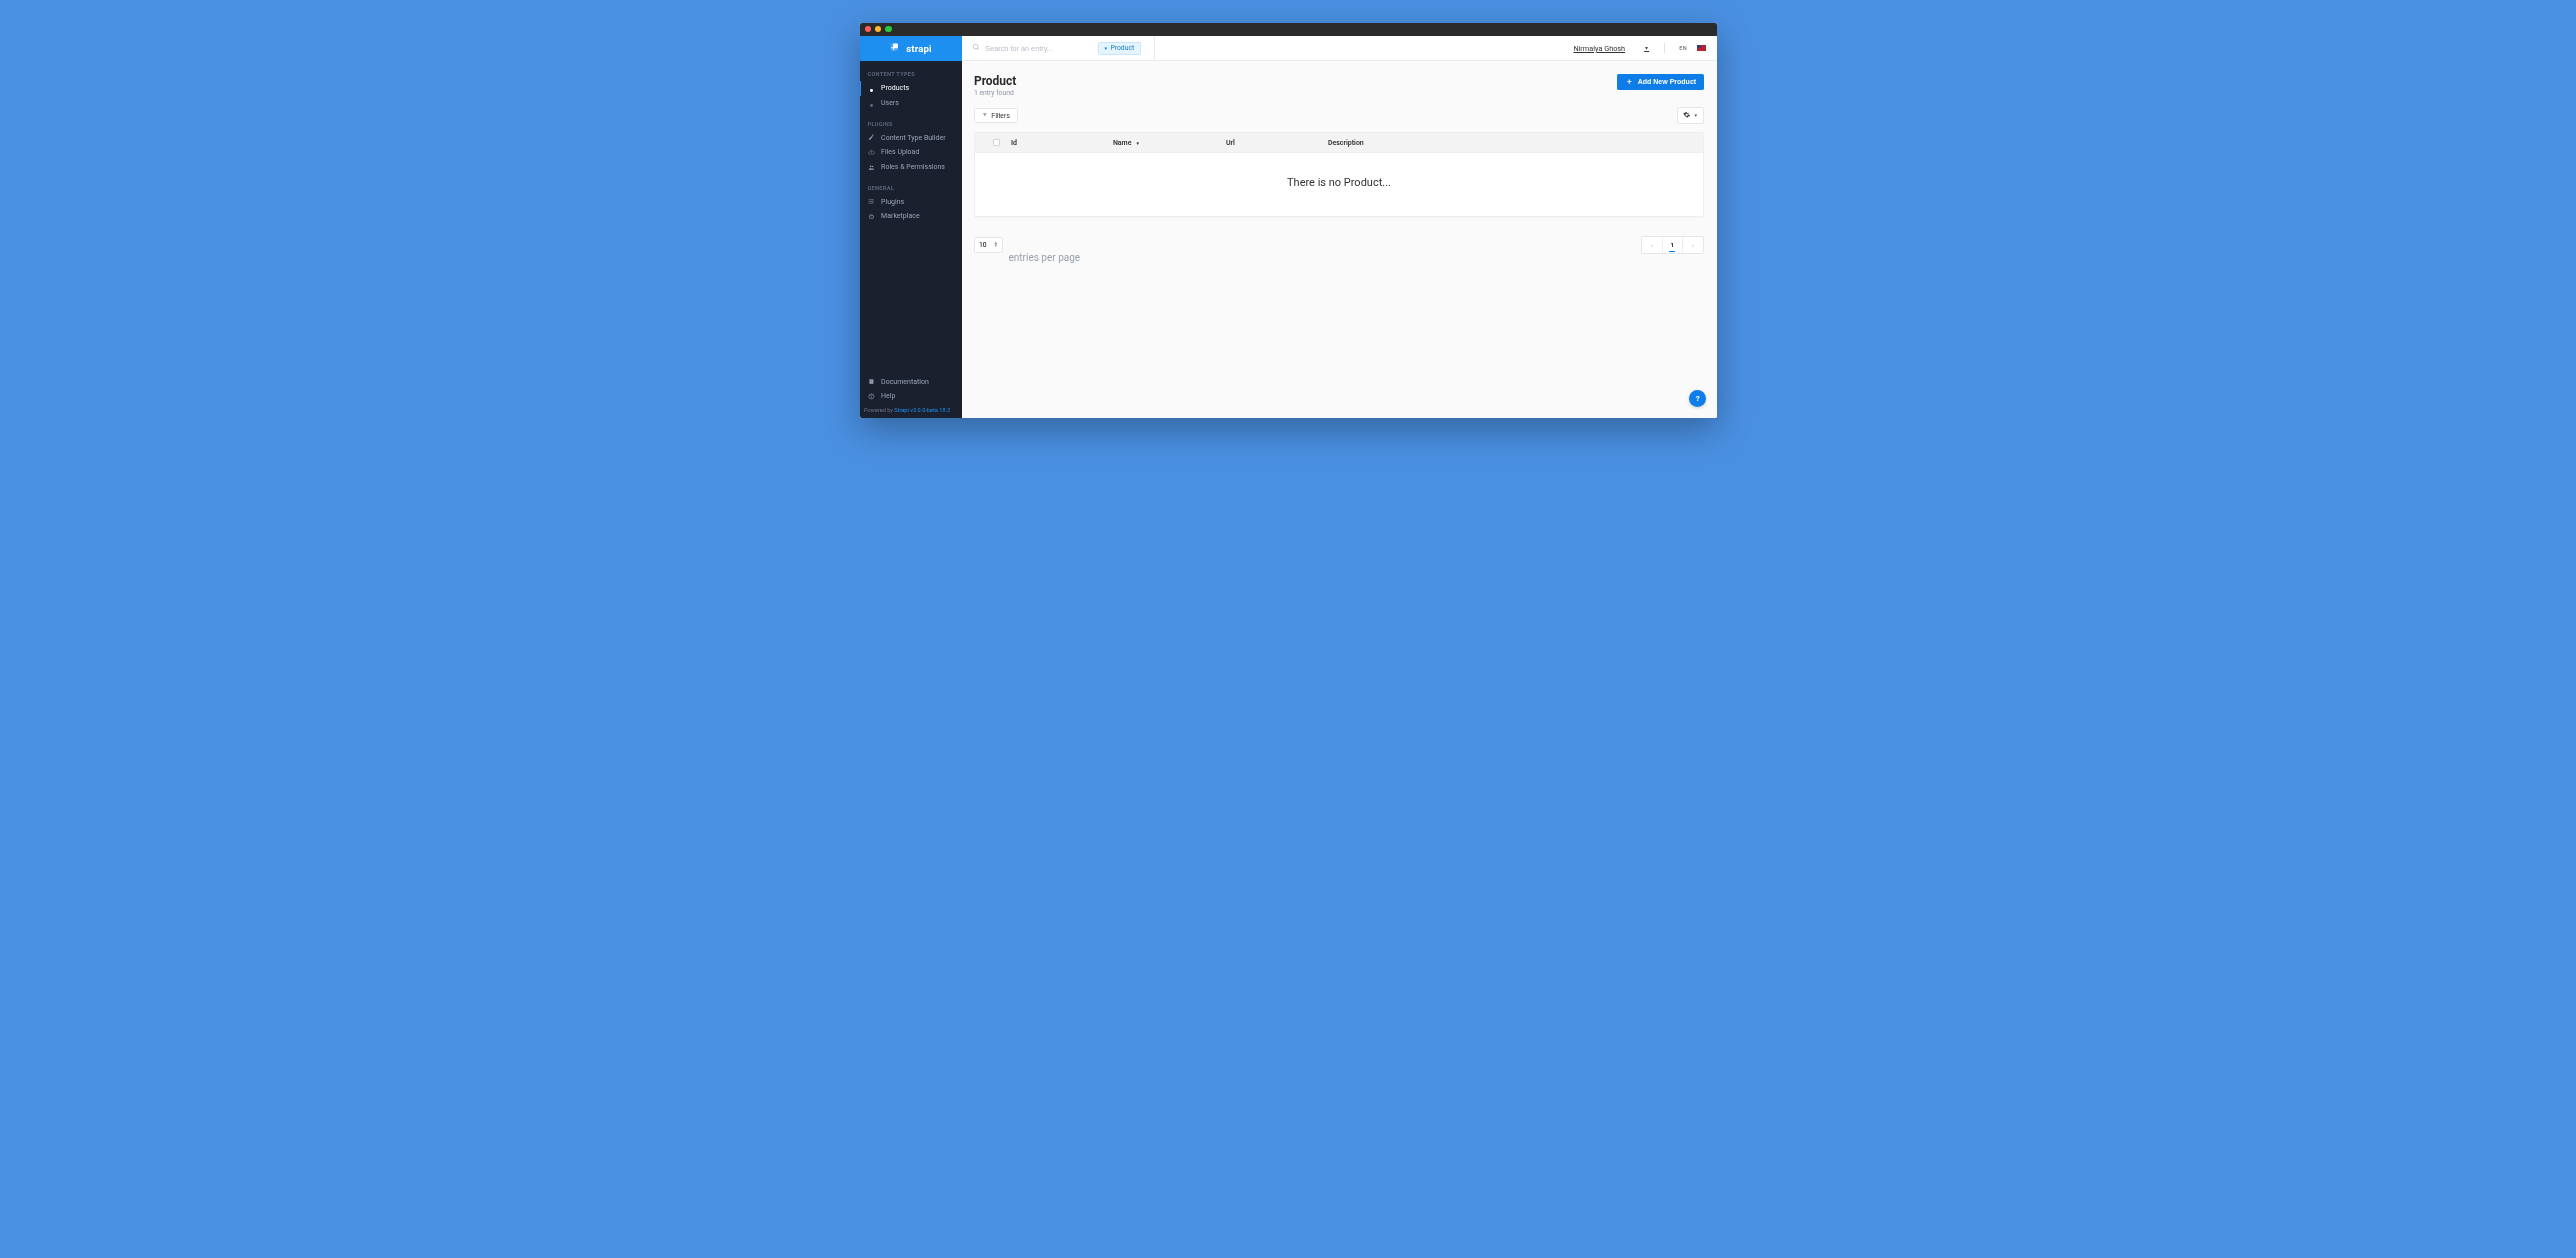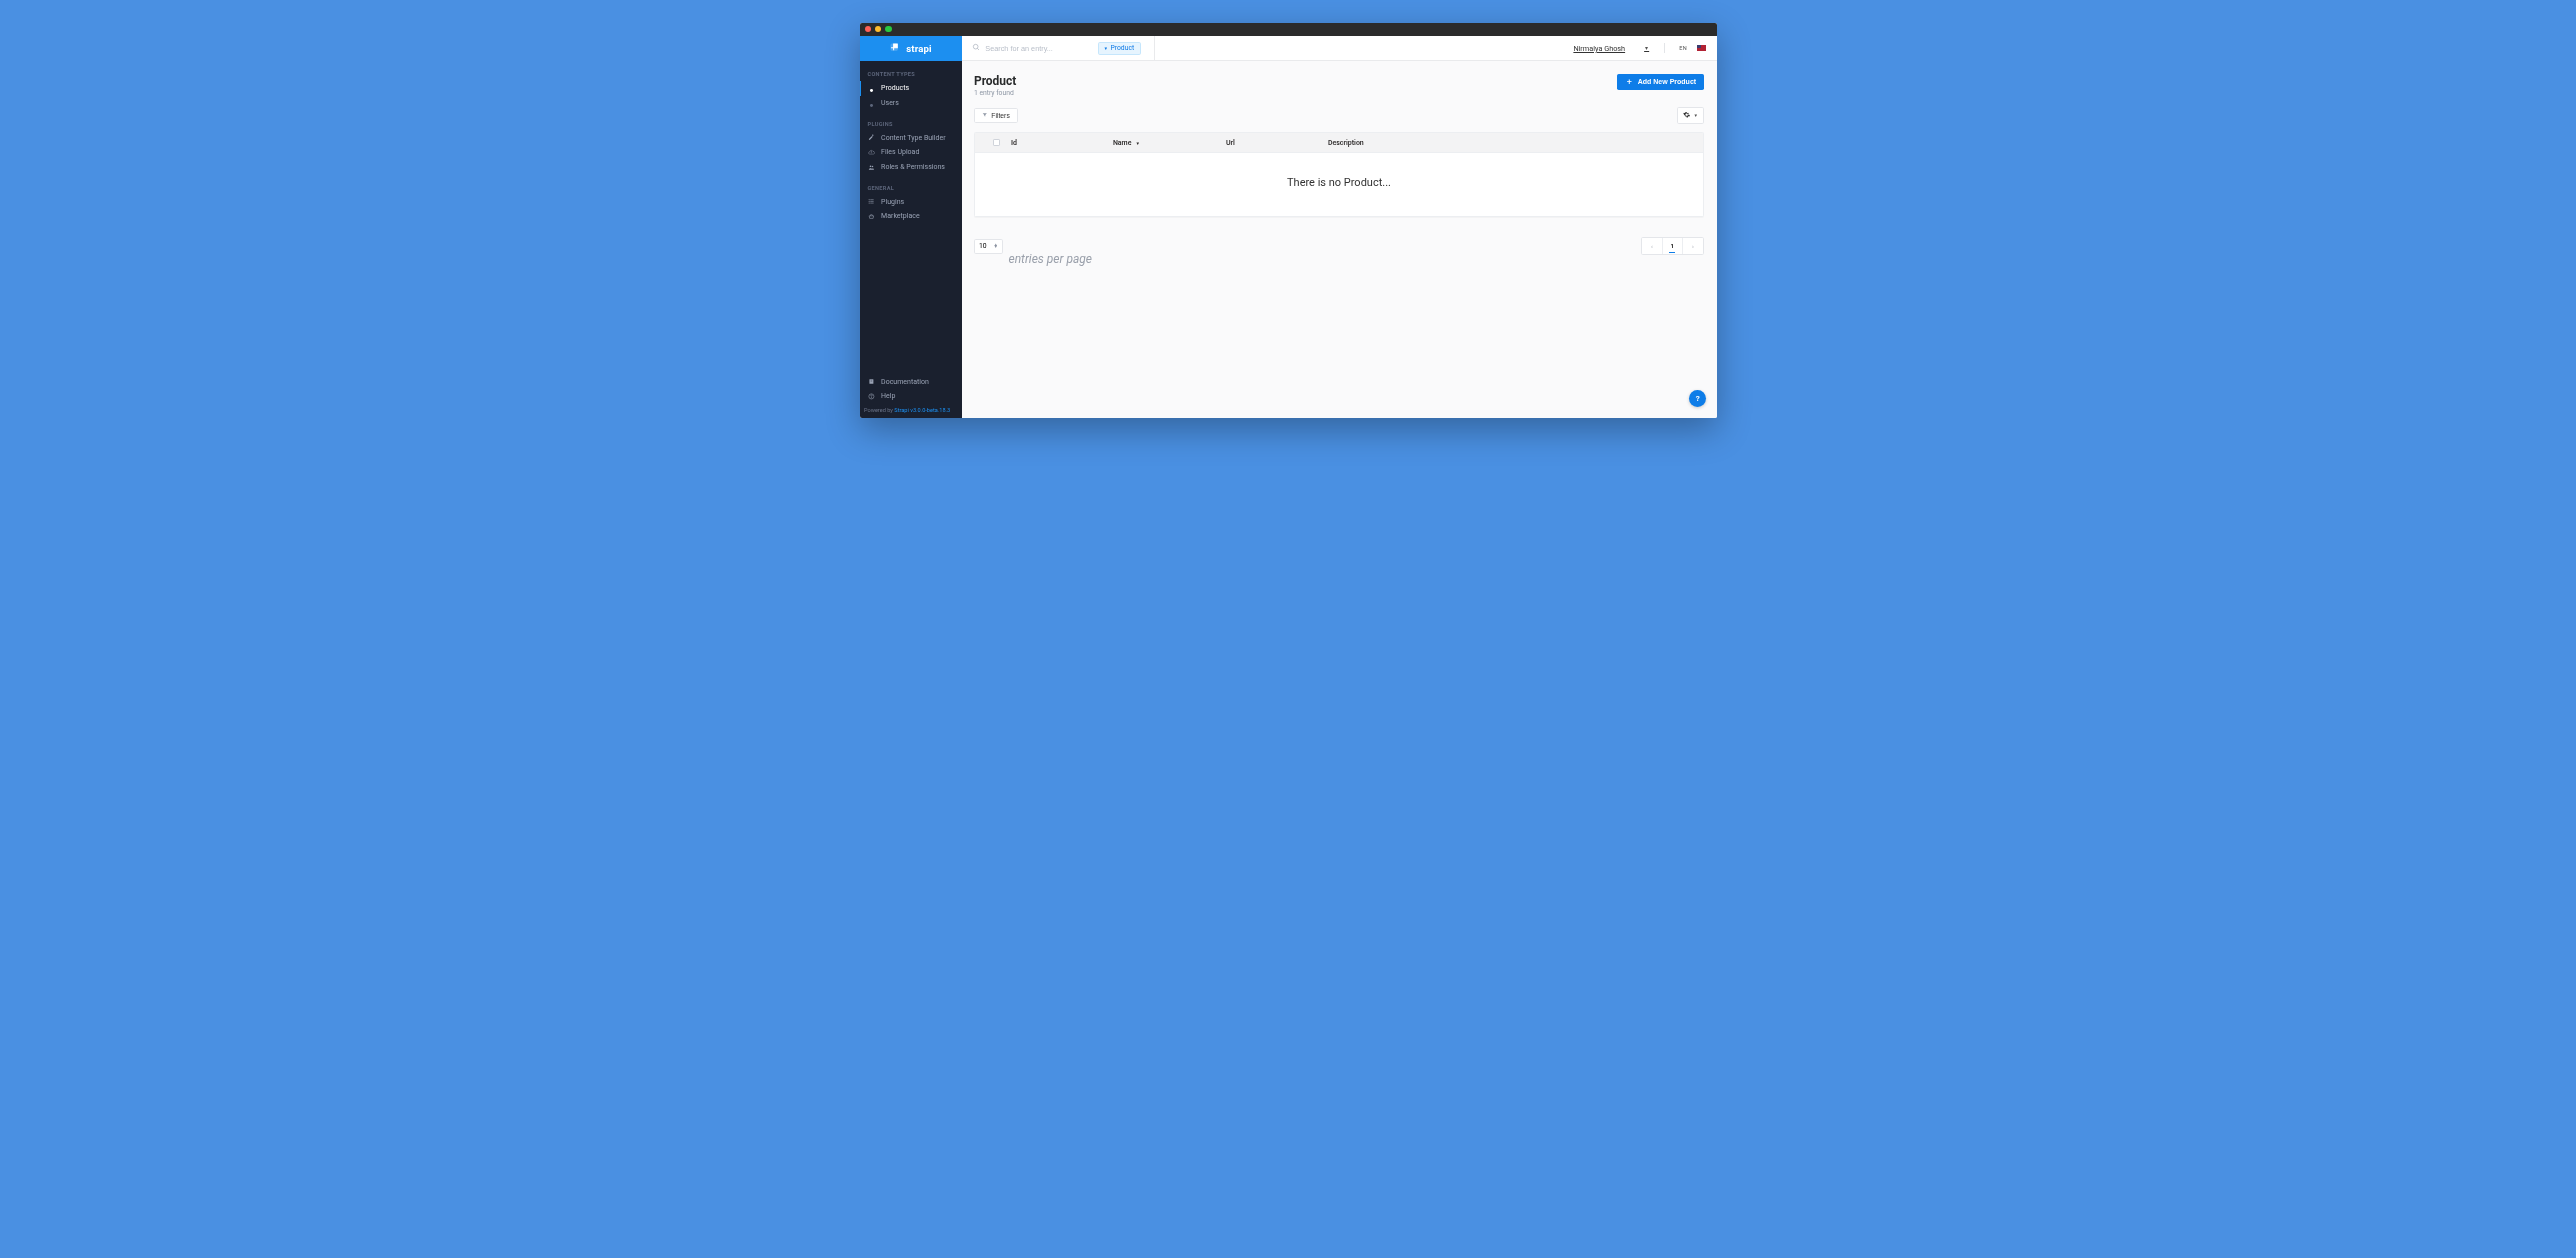--- a/index.html
+++ b/index.html
@@ -242,7 +242,7 @@
   cursor: pointer;
 }
 .select .updown { font-size: 4.5px; color: #8b93a1; line-height: 0.6; display:flex; flex-direction:column; }
-.per-label { font-size: 12px; font-style: italic; color: #9aa0ab; margin-top: 25px; }
+.per-label { font-size: 10px; color: #9aa0ab; margin-top: 25px; }
 .pager {
   display: inline-flex;
   border: 0.6px solid #e4e6ea;

